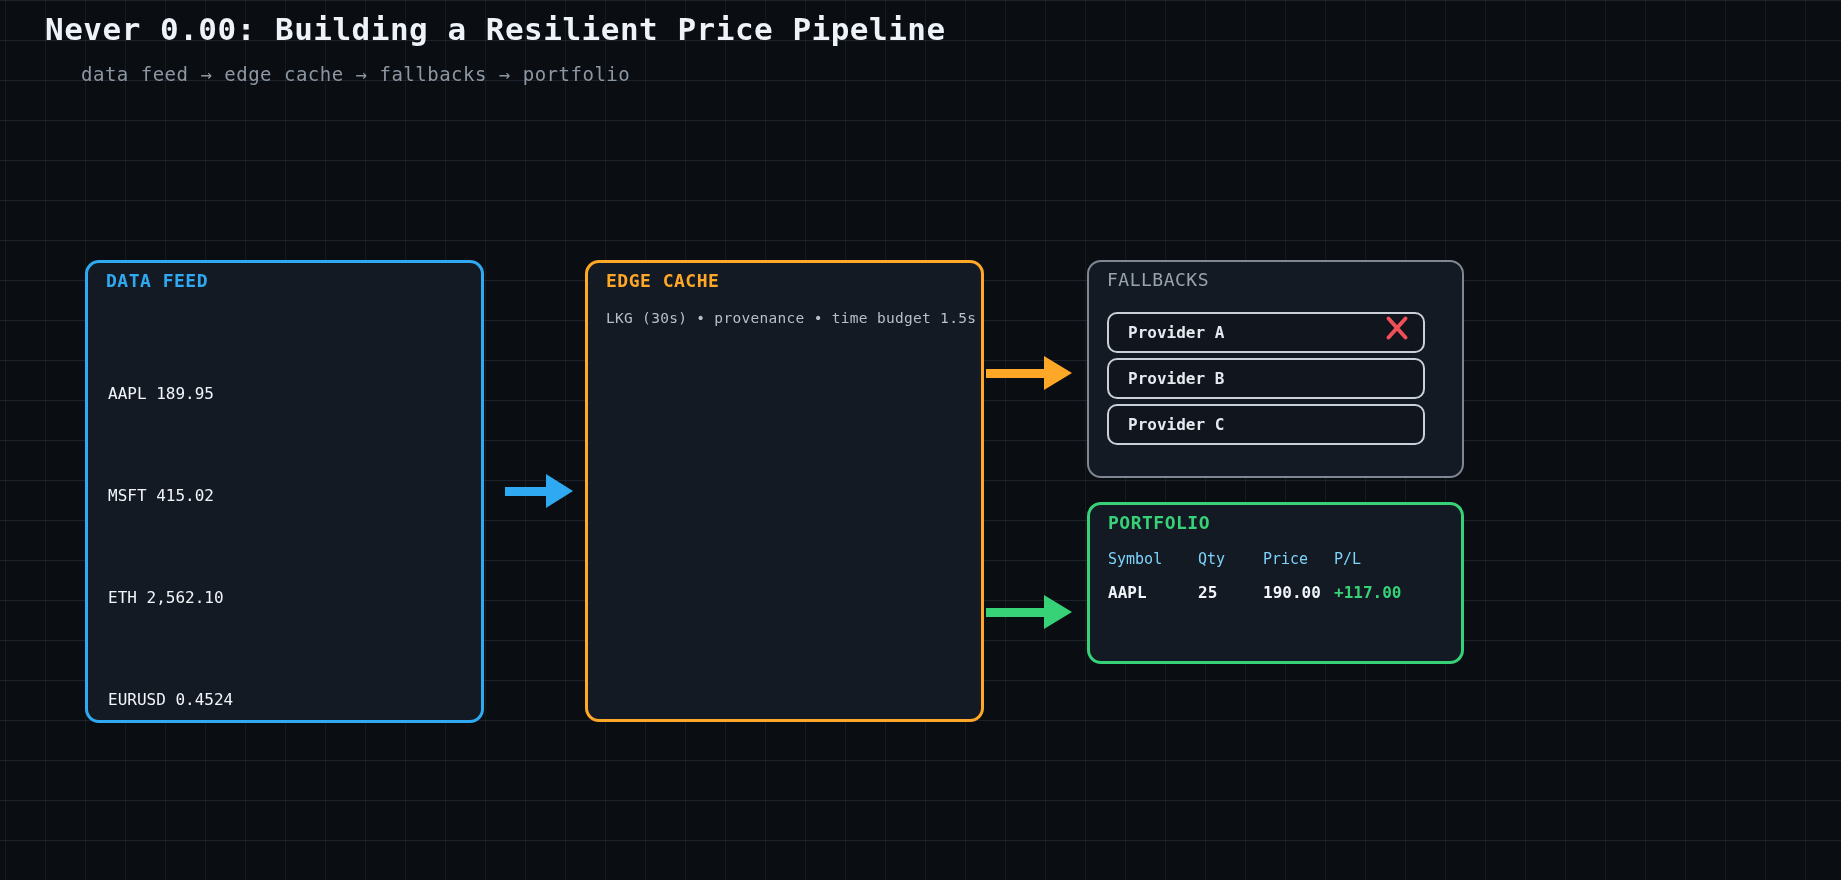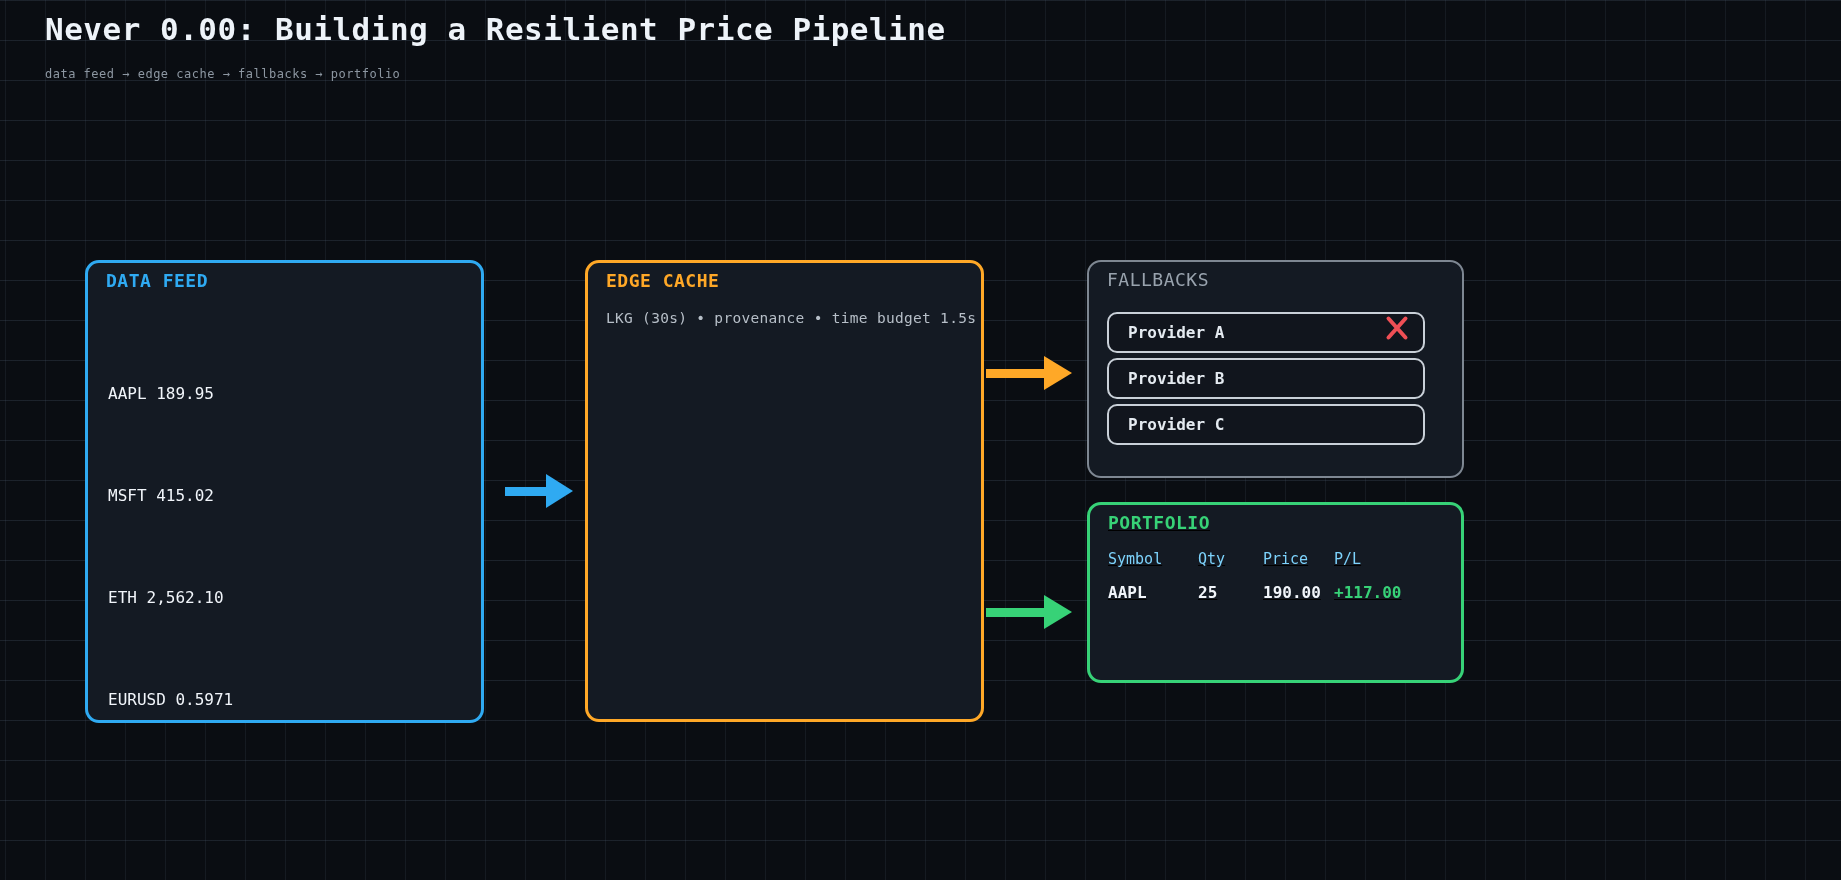--- a/index.html
+++ b/index.html
@@ -35,8 +35,8 @@
   }
   .page-subtitle {
     position: absolute; left: 45px; top: 62px;
-    font-size: 12px; color: #8D97A2; letter-spacing: 0.5px;
-    line-height: 24px; white-space: pre;
+    font-size: 19px; color: #8D97A2; letter-spacing: 0.5px;
+    line-height: 24px; white-space: pre; padding-left: 36px;
   }
 
   .panel { position: absolute; background: var(--panel_bg); border-radius: 14px; }

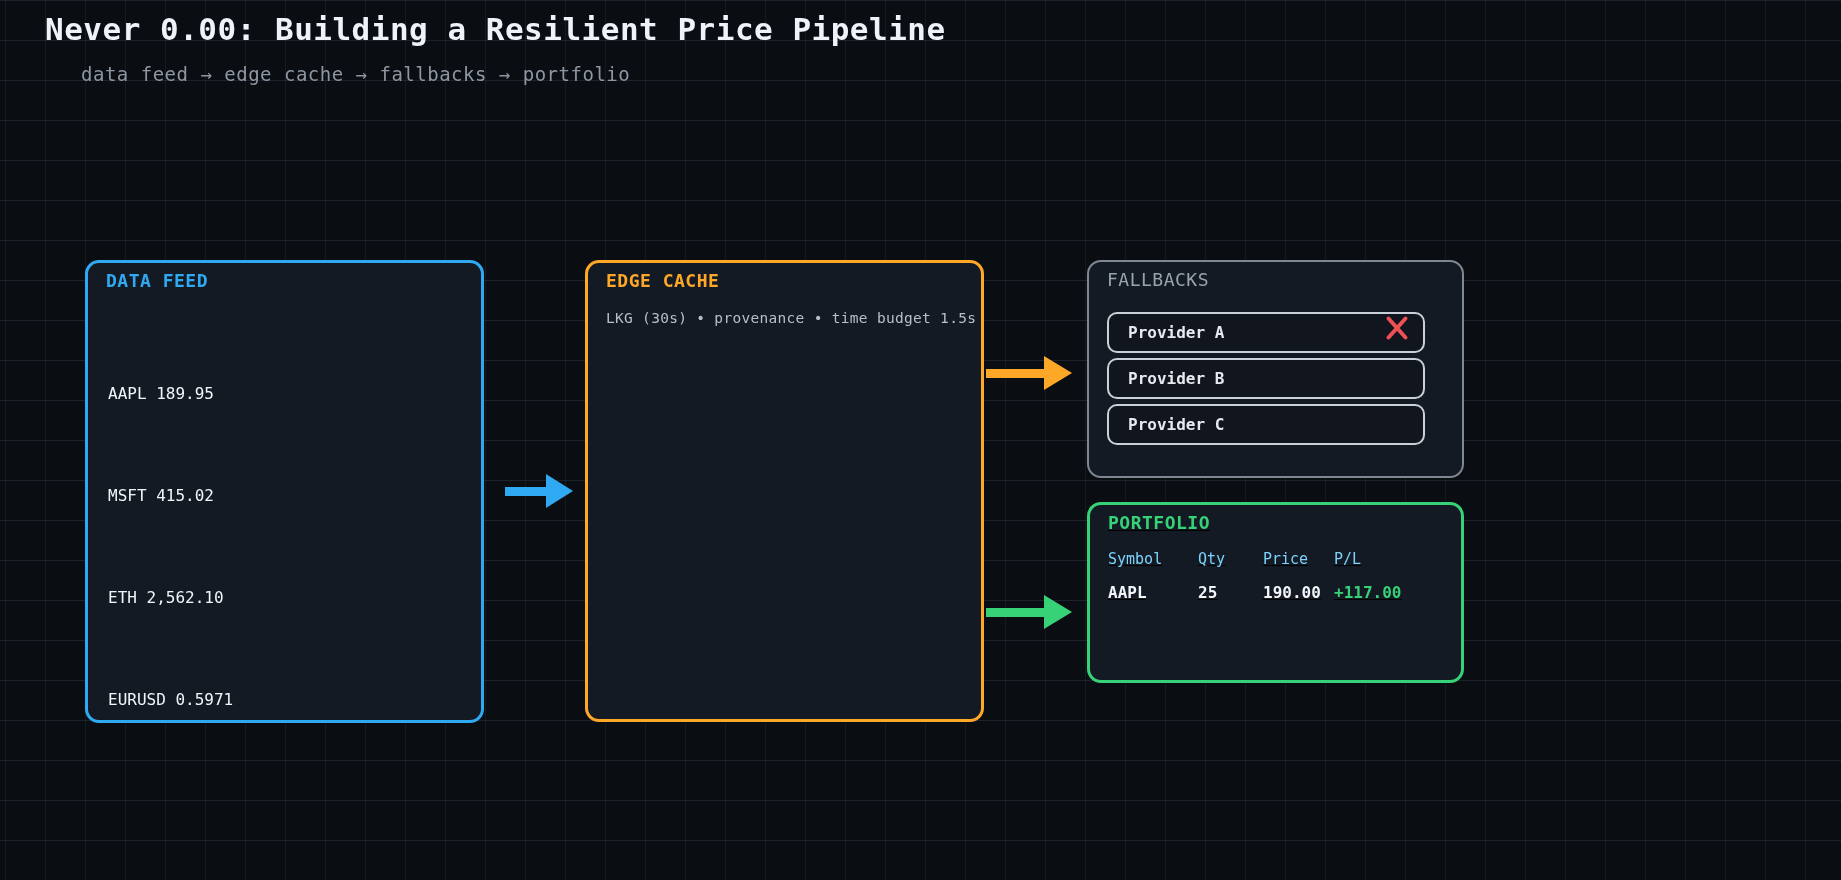--- a/index.html
+++ b/index.html
@@ -43,7 +43,7 @@
   .panel-feed  { left: 85px;  top: 260px; width: 399px; height: 463px; border: 3px solid var(--accent_blue); }
   .panel-cache { left: 585px; top: 260px; width: 399px; height: 462px; border: 3px solid var(--accent_orange); }
   .panel-fb    { left: 1087px; top: 260px; width: 377px; height: 218px; border: 2.5px solid var(--panel_border_gray); }
-  .panel-pf    { left: 1087px; top: 502px; width: 377px; height: 181px; border: 3px solid var(--accent_green); text-decoration: underline; }
+  .panel-pf    { left: 1087px; top: 502px; width: 377px; height: 162px; border: 3px solid var(--accent_green); }
 
   .panel-title {
     margin: 6px 0 0 18px; font-size: 18px; font-weight: bold;

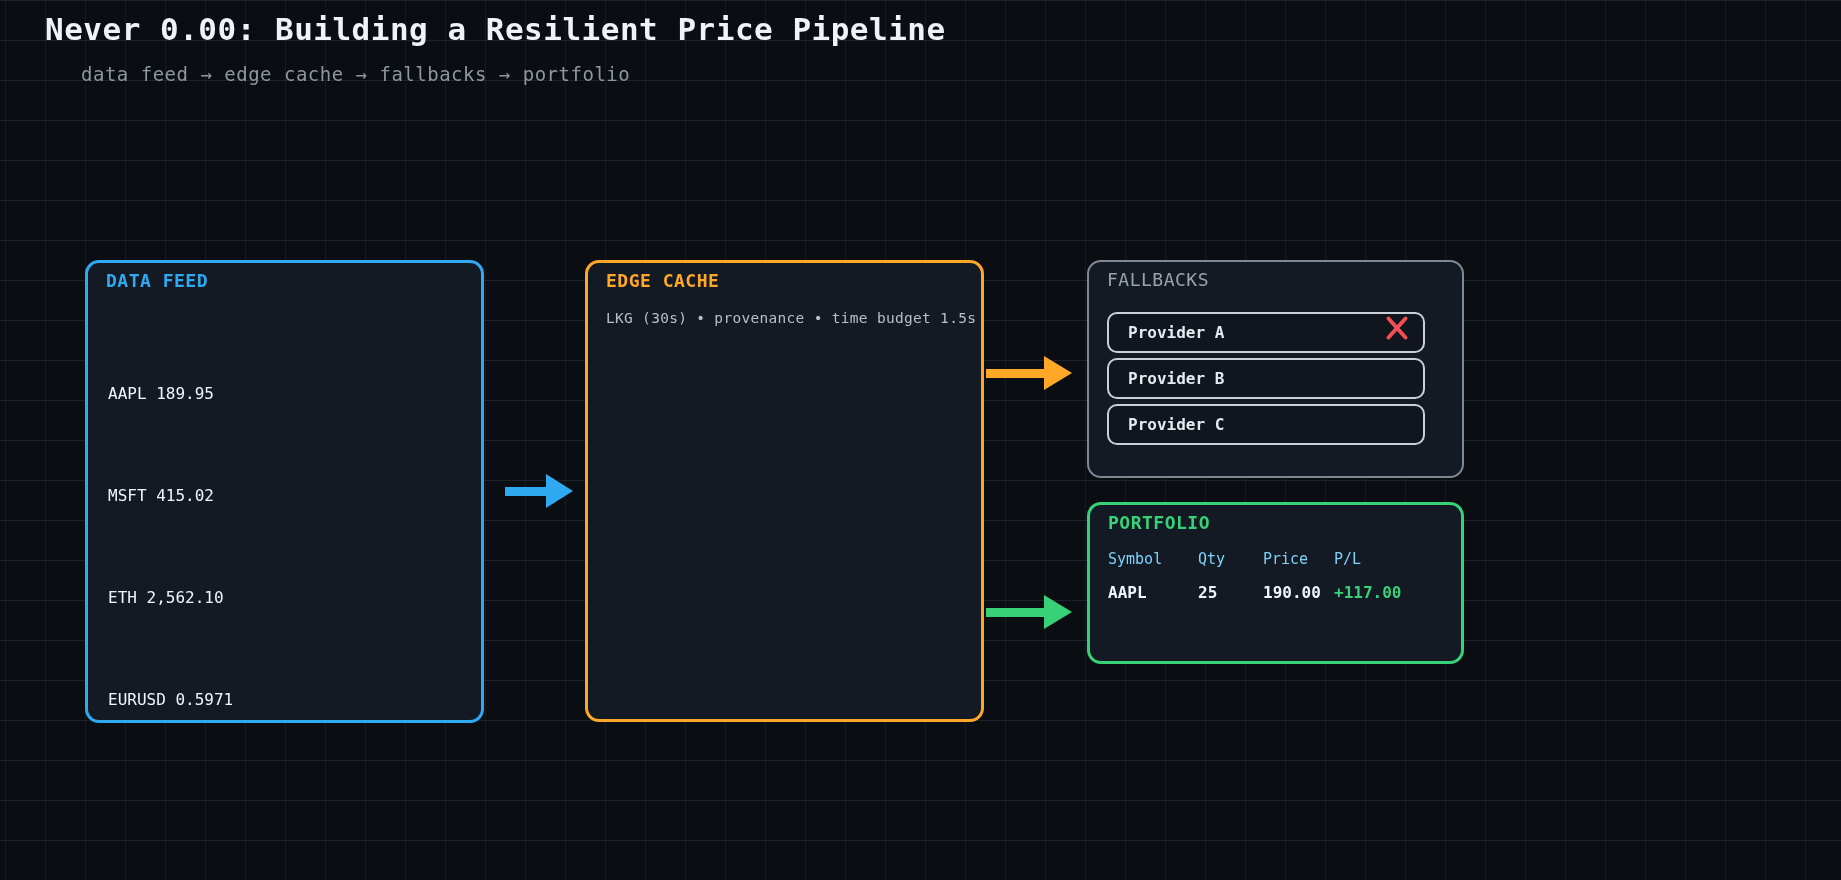--- a/index.html
+++ b/index.html
@@ -105,7 +105,7 @@
       <li>AAPL 189.95</li>
       <li>MSFT 415.02</li>
       <li>ETH 2,562.10</li>
-      <li>EURUSD 0.5971</li>
+      <li>EURUSD 0.4524</li>
     </ul>
   </section>
 

